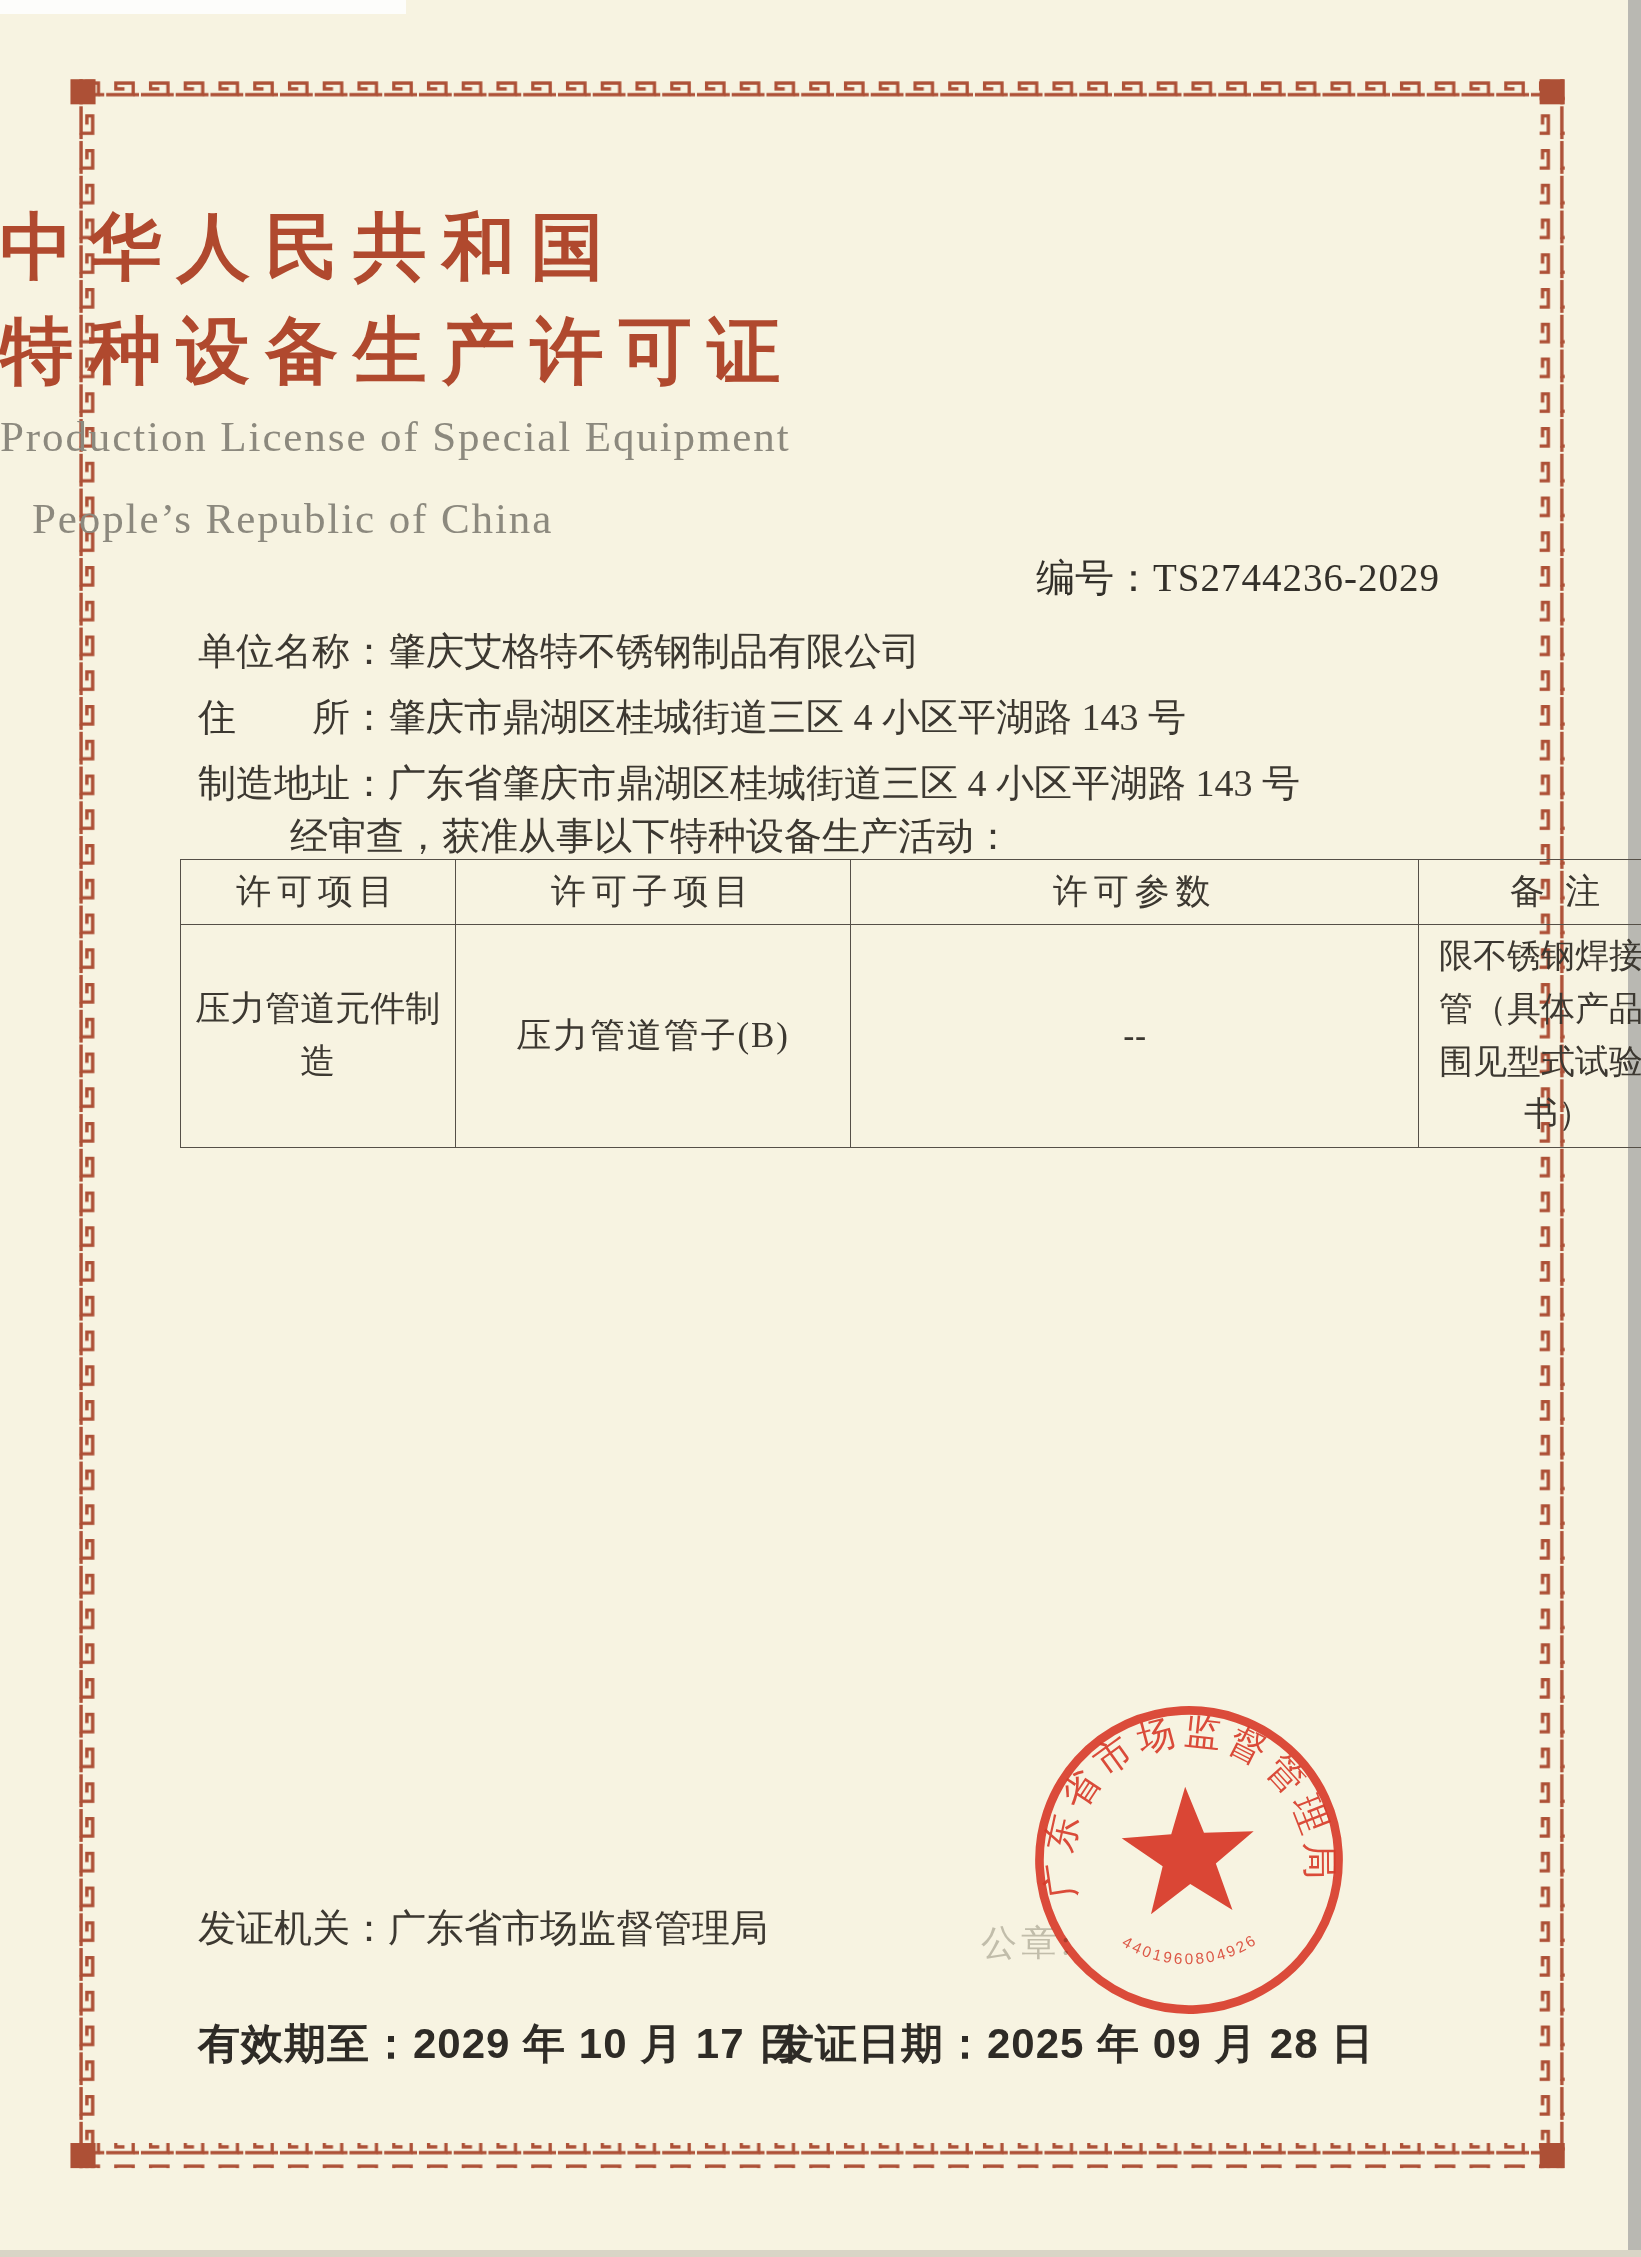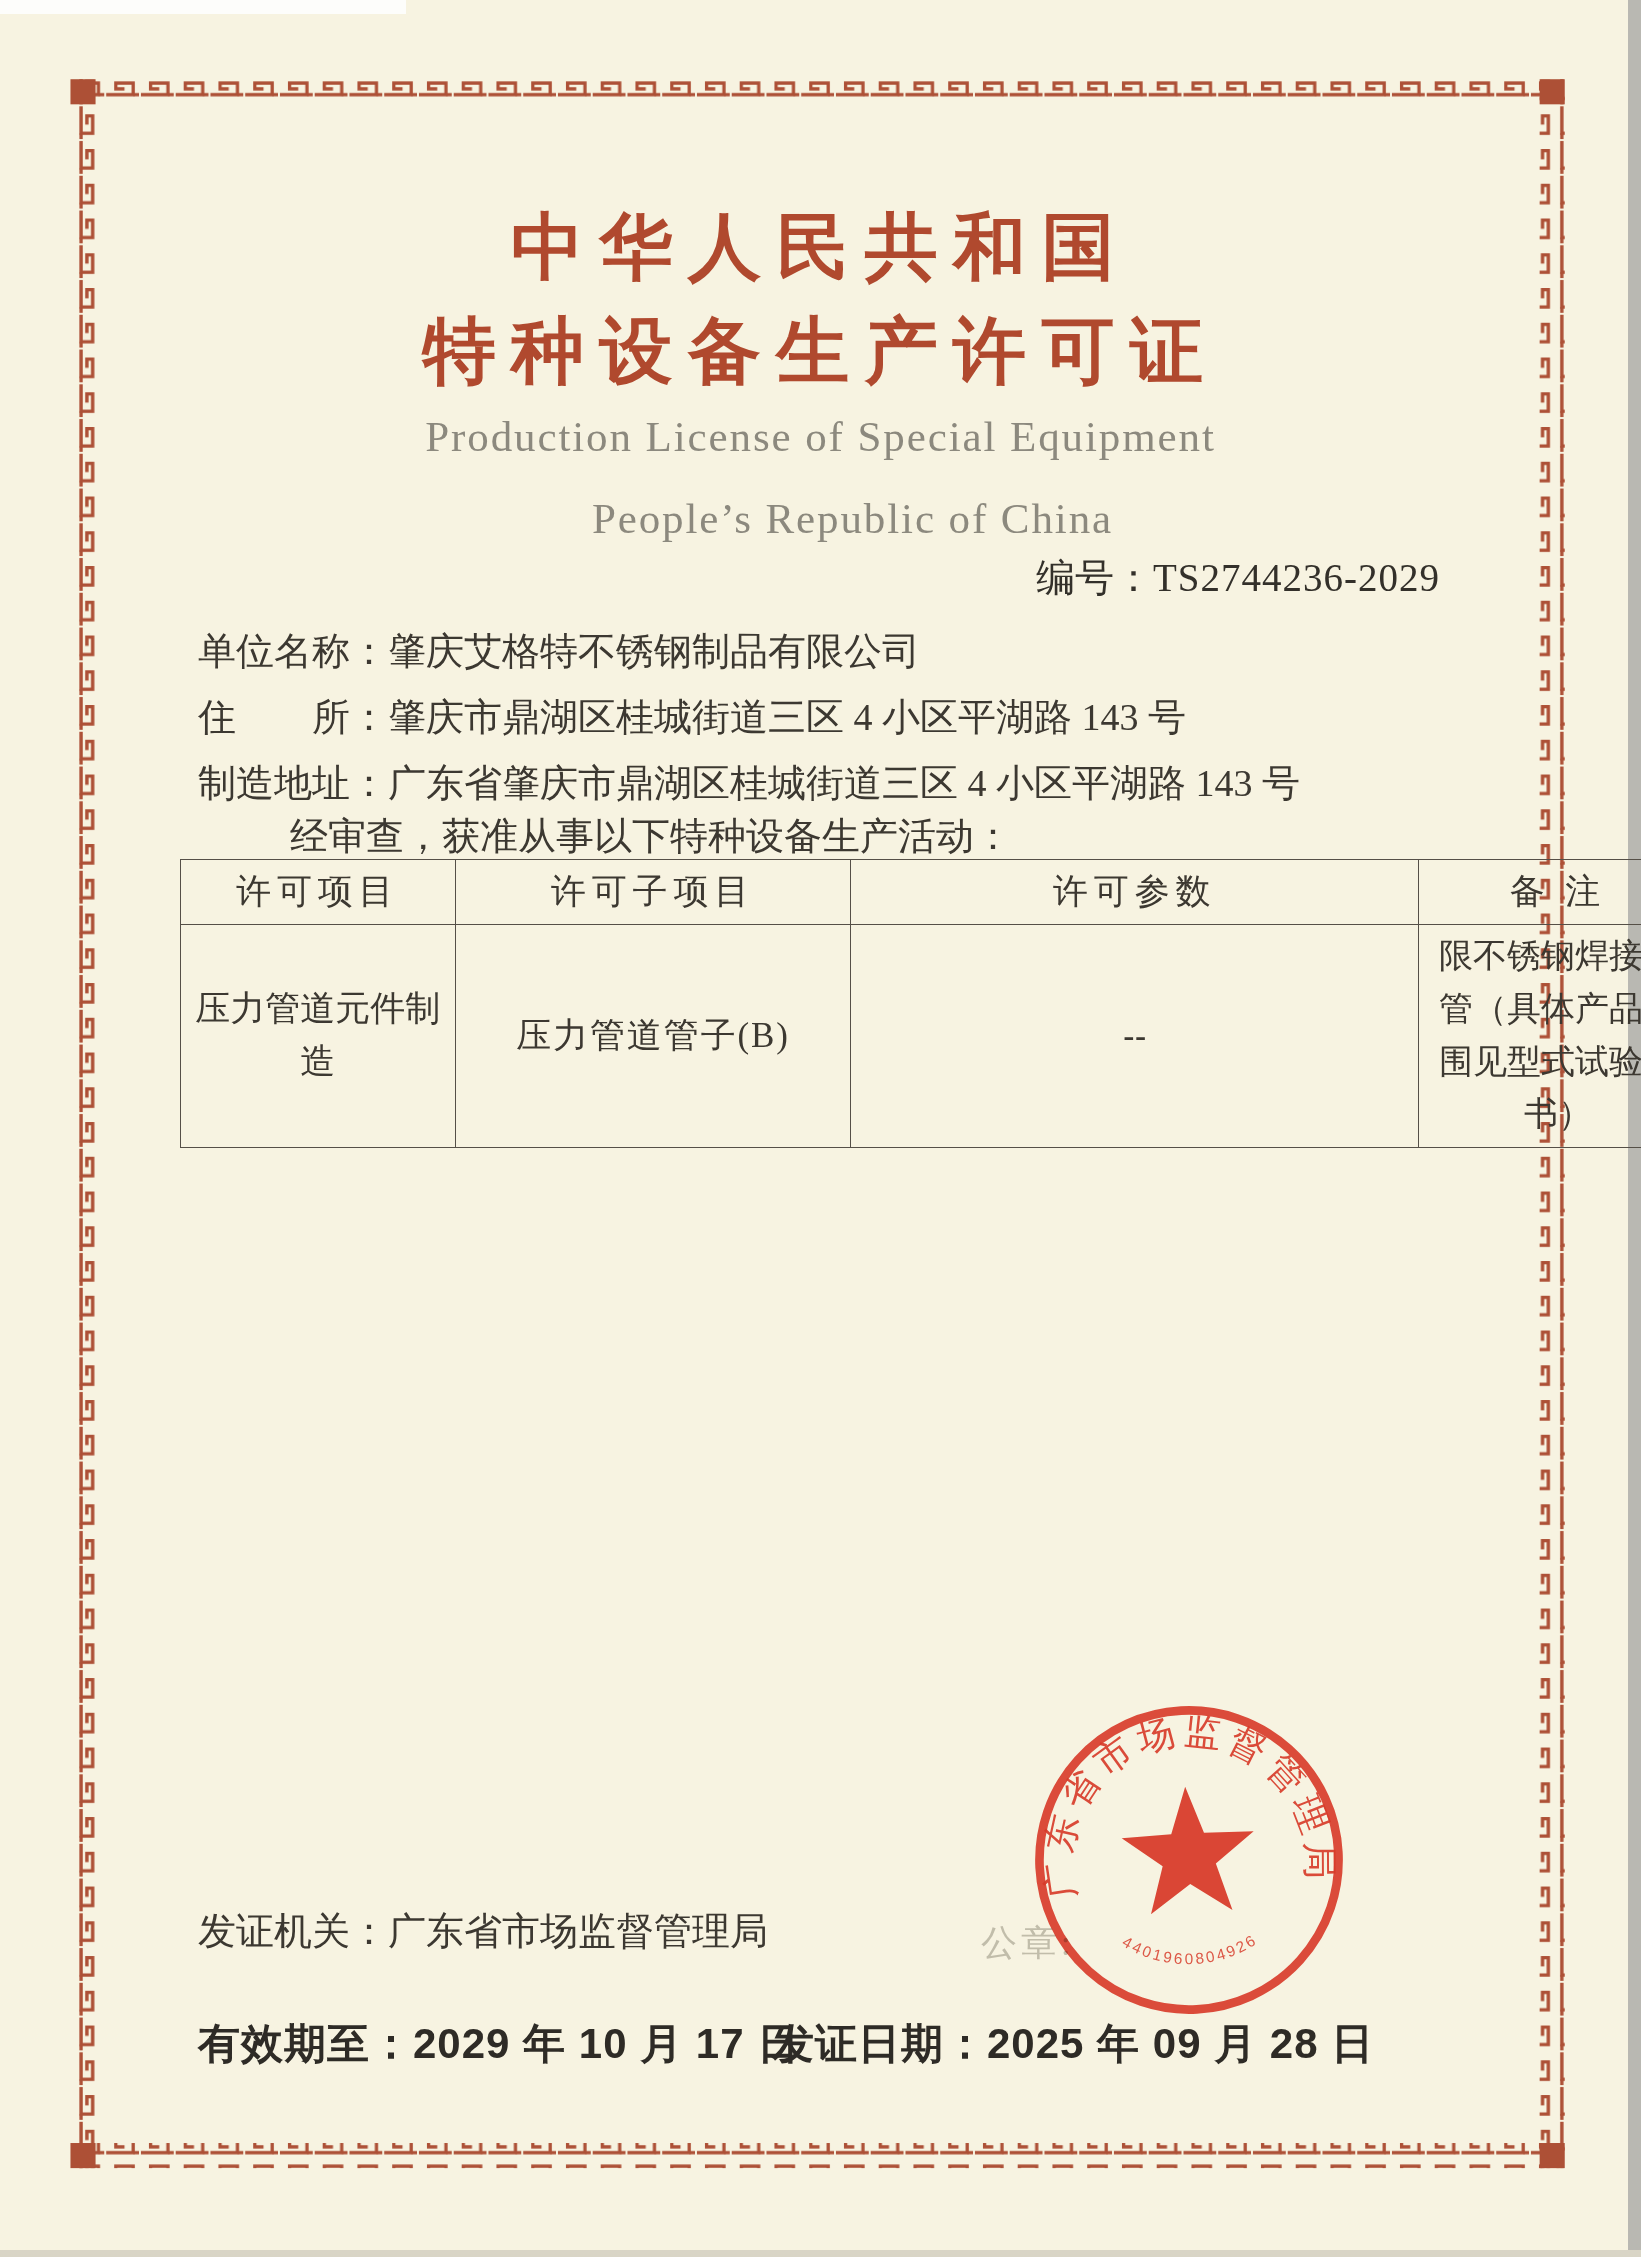--- a/index.html
+++ b/index.html
@@ -18,7 +18,7 @@
 
   .border-svg{position:absolute;left:0;top:0;}
 
-  .center-text{position:absolute;left:0;width:1641px;text-align:center;}
+  .center-text{position:absolute;left:0;width:1641px;text-align:left;}
   .title{
     font-family:"Liberation Sans", sans-serif;
     font-weight:700;color:#b0492e;

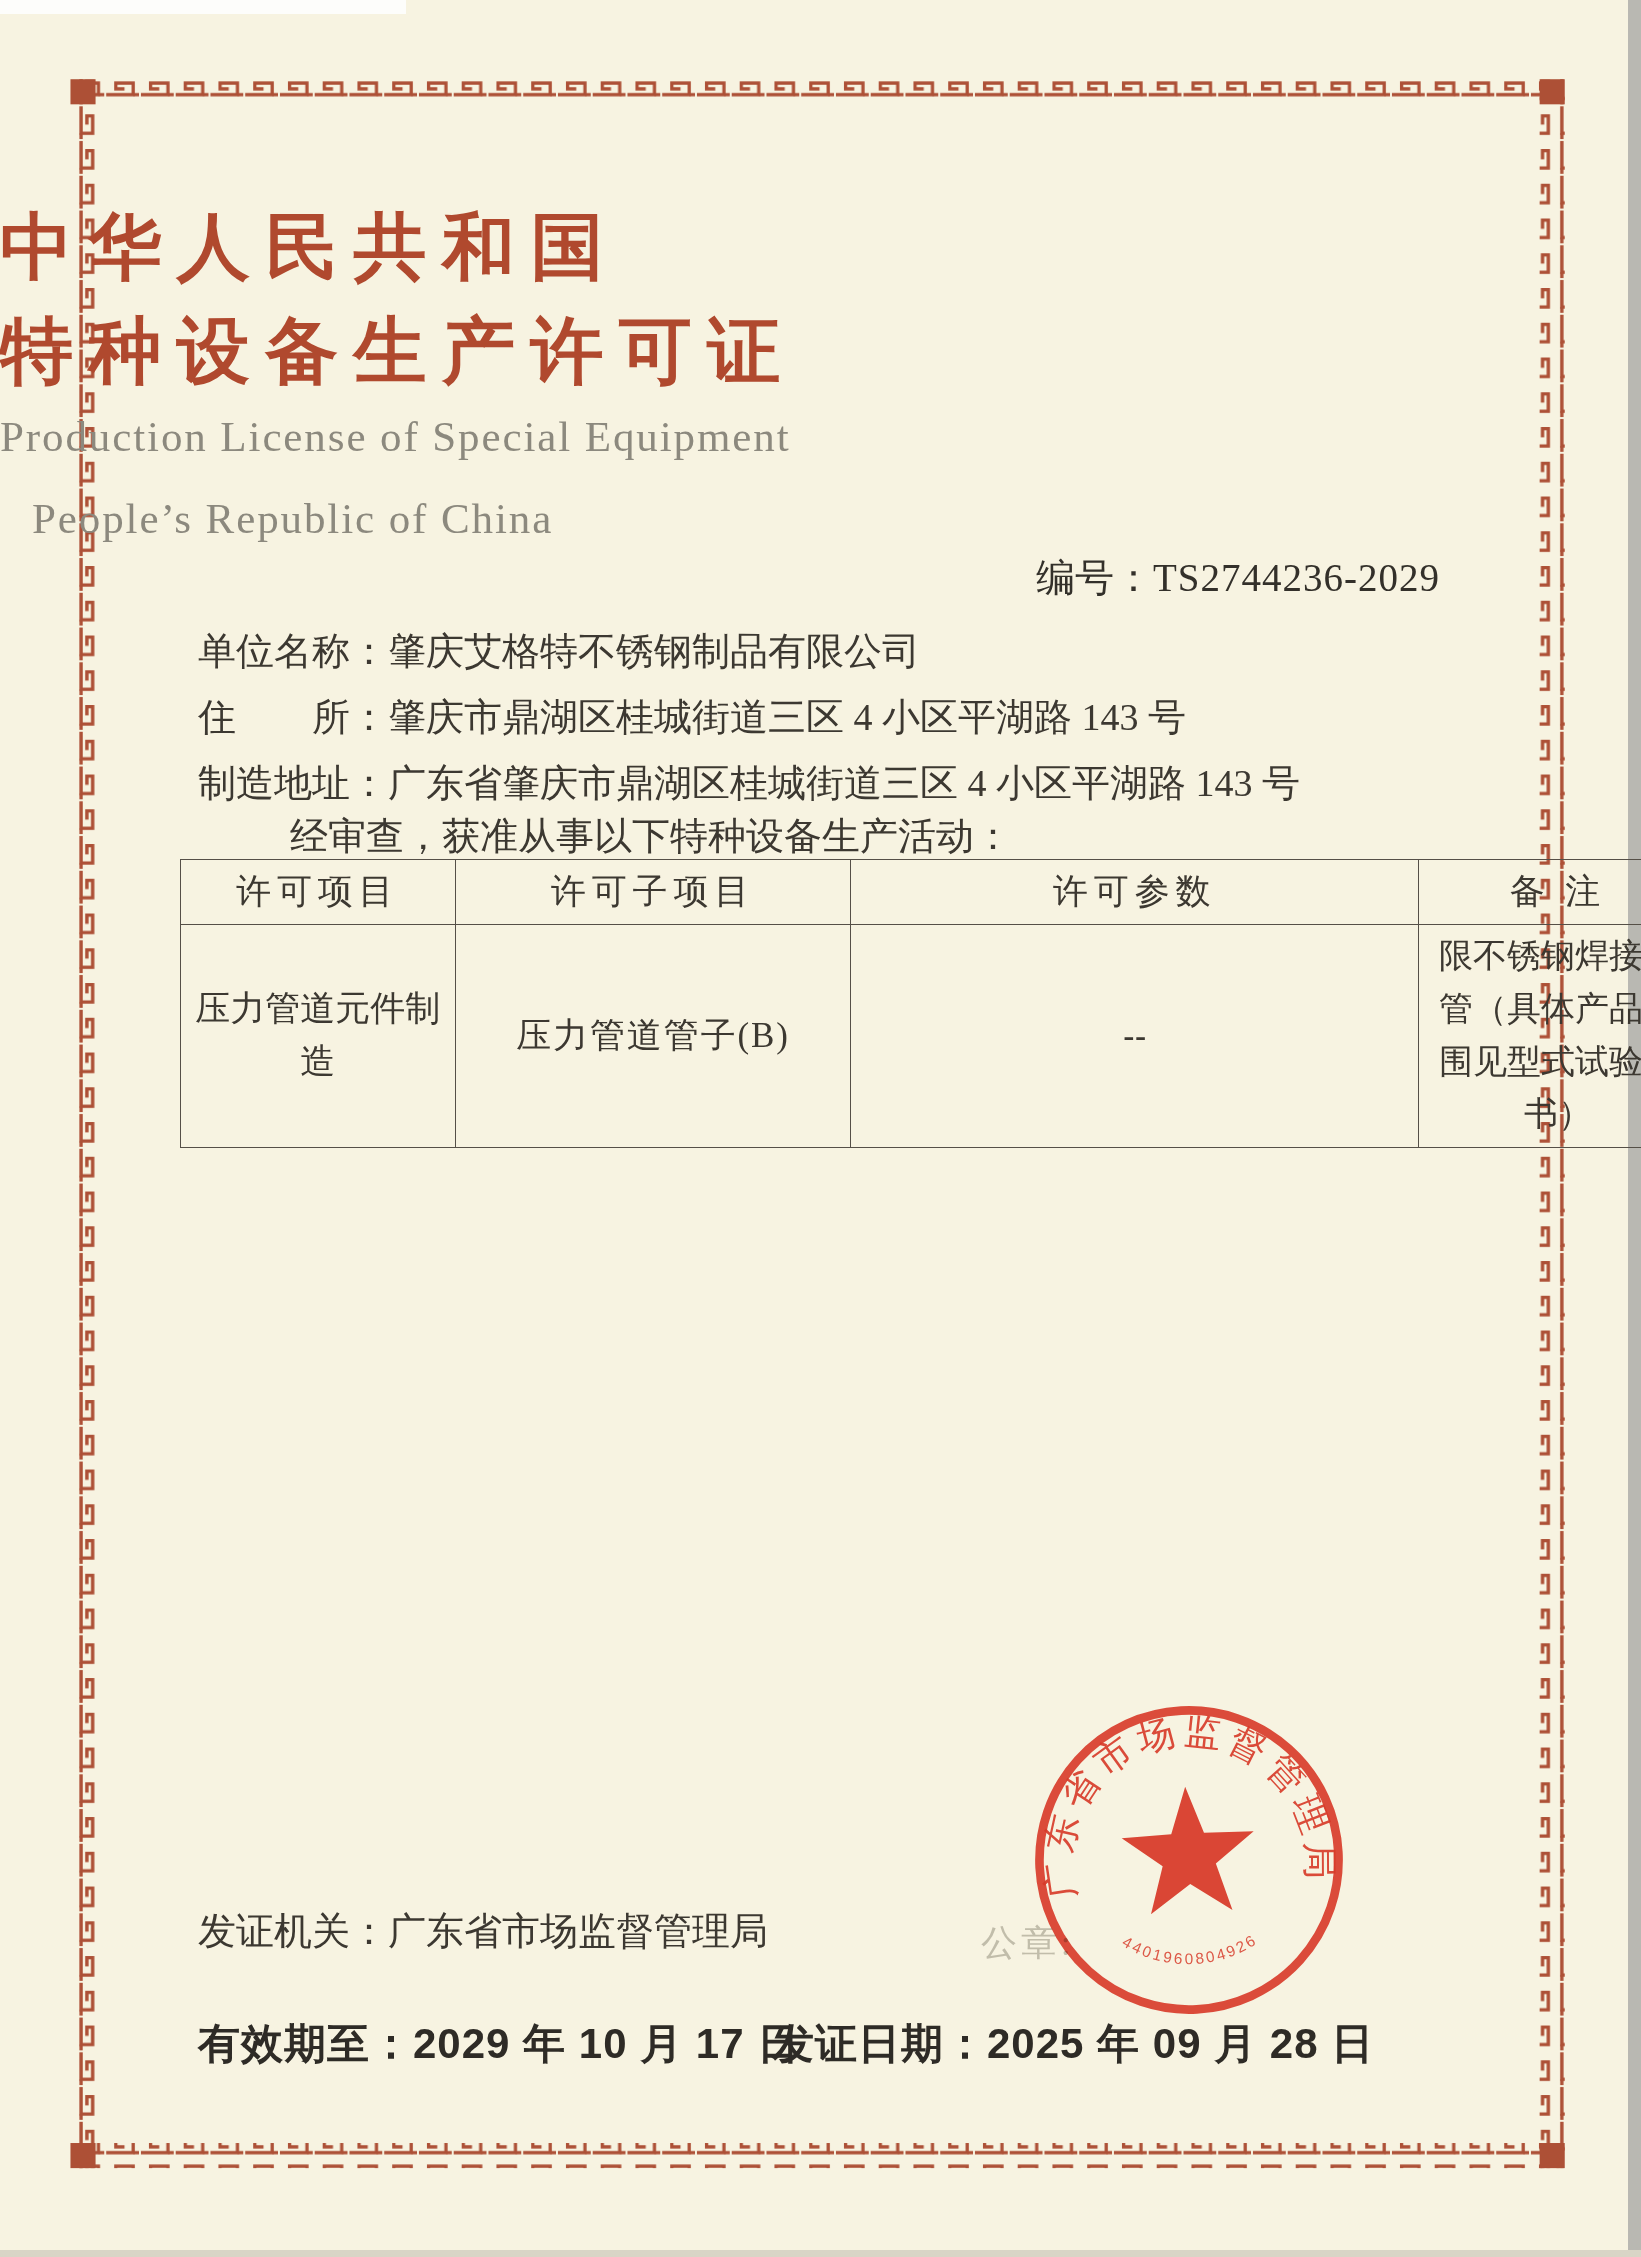--- a/index.html
+++ b/index.html
@@ -63,7 +63,7 @@
   td.cell-param{font-family:"Liberation Sans", sans-serif;font-weight:700;}
   td.cell-remark{font-size:34px;line-height:1.55;padding:5.8px 13.5px;text-align:left;text-align-last:auto;}
 
-  #issuer-line{position:absolute;left:198px;top:1912px;font-size:38px;line-height:1;white-space:nowrap;}
+  #issuer-line{position:absolute;left:198px;top:1912px;font-size:38px;line-height:1;white-space:nowrap;font-family:Liberation Mono, monospace;}
   .date-line{position:absolute;top:2023px;font-size:42px;line-height:1;white-space:nowrap;
     font-family:"Liberation Sans", sans-serif;font-weight:600;color:#2e2b26;letter-spacing:1px;}
   #validity-line{left:198px;text-align:center;}

